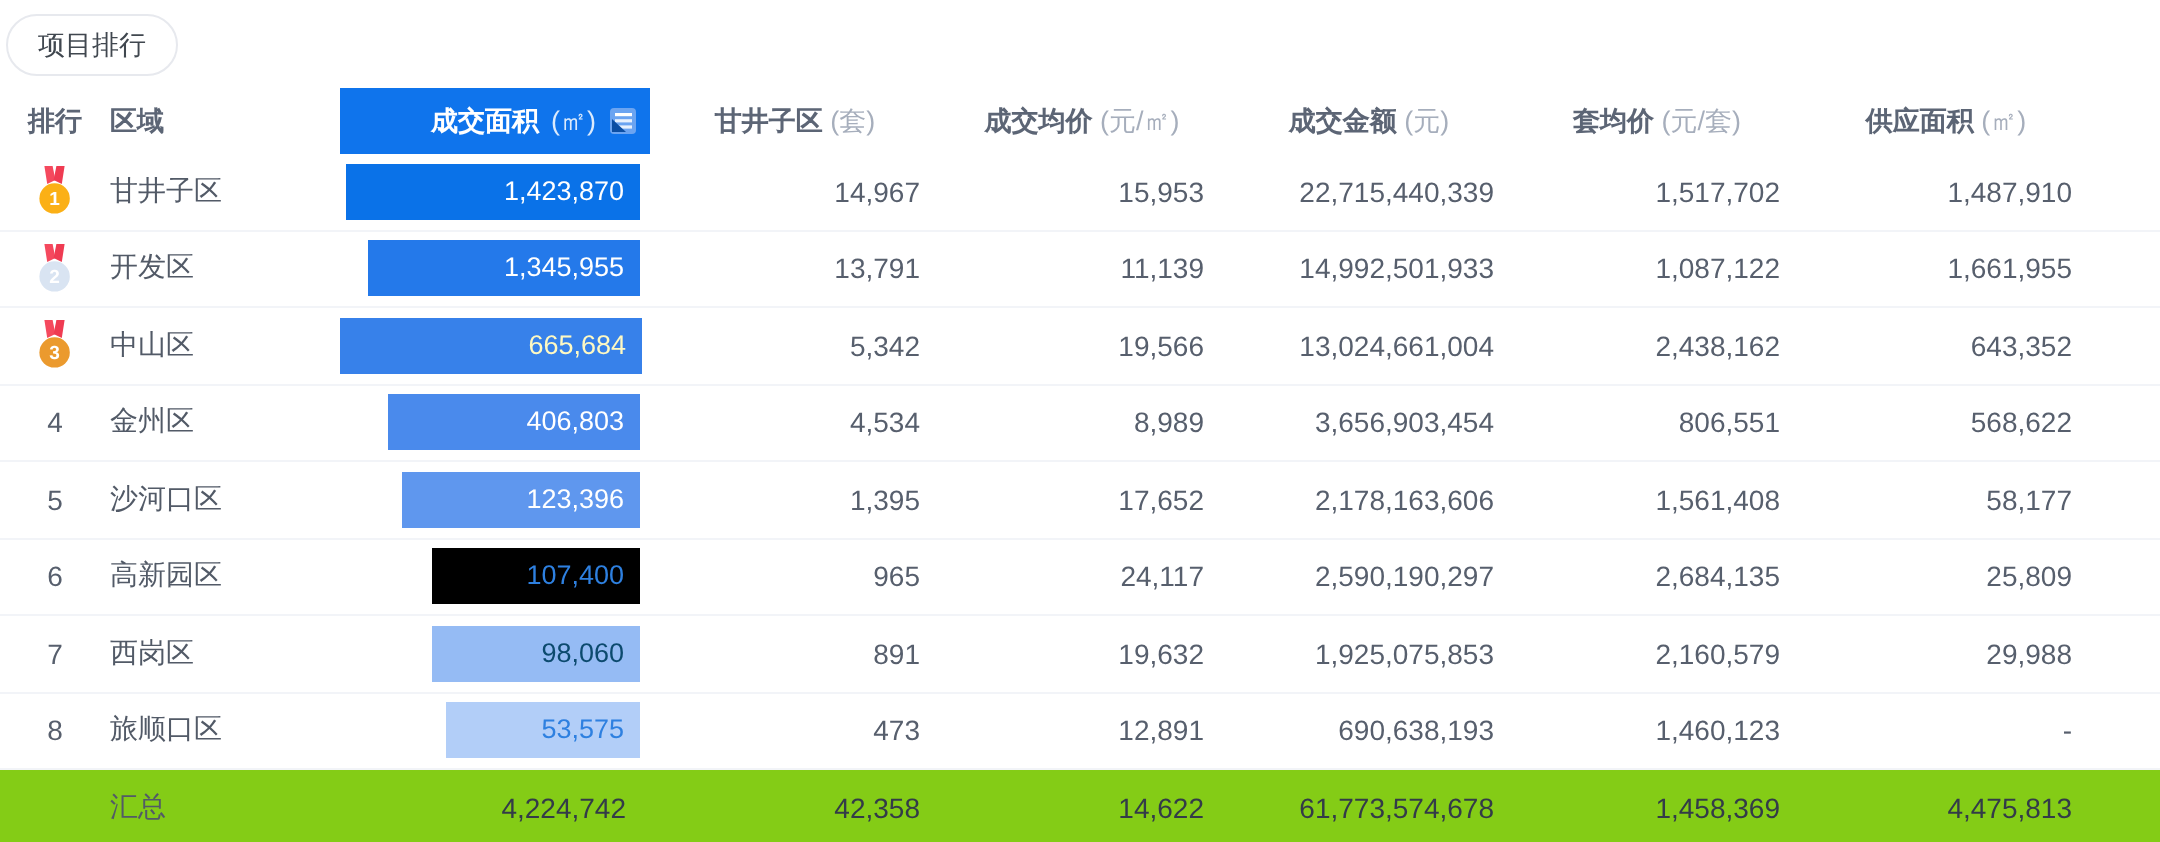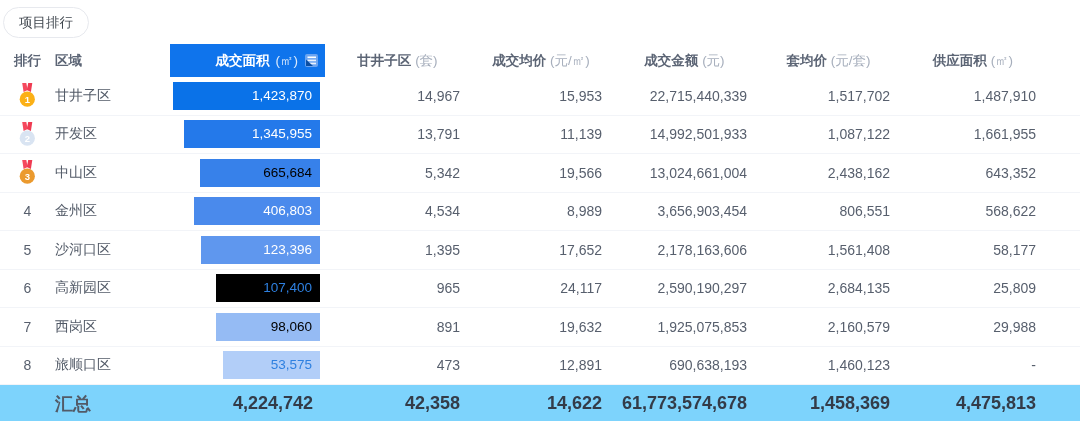--- a/index.html
+++ b/index.html
@@ -128,7 +128,7 @@
           </svg></td>
     <td class="c-region">中山区</td>
     <td class="c-bar">
-          <div class="bar" style="width: 120px; background: rgb(55, 129, 234); color: #000000;">665,684</div>
+          <div class="bar" style="width: 151px; background: rgb(55, 129, 234); color: #fef9c3;">665,684</div>
         </td>
     <td class="num">5,342</td>
     <td class="num">19,566</td>

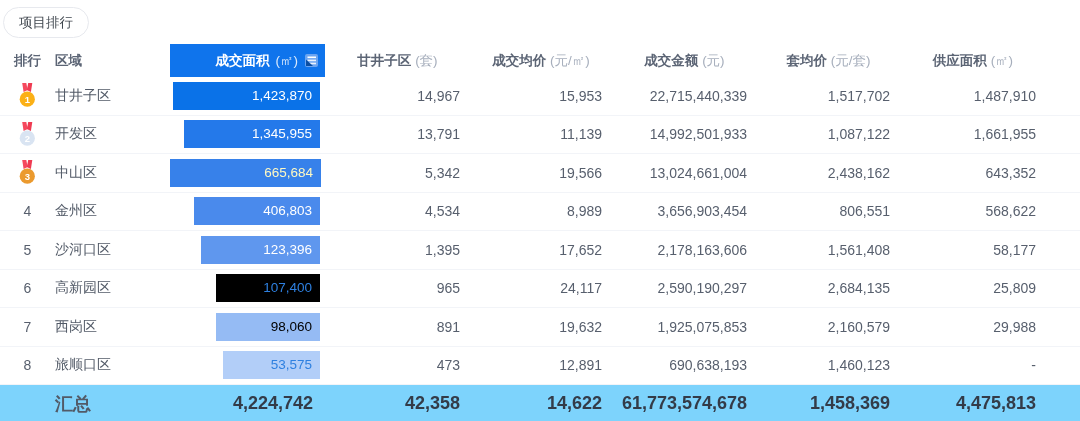--- a/index.html
+++ b/index.html
@@ -180,7 +180,7 @@
     <td class="c-rank">7</td>
     <td class="c-region">西岗区</td>
     <td class="c-bar">
-          <div class="bar" style="width: 104px; background: rgb(149, 187, 244); color: #000000;">98,060</div>
+          <div class="bar" style="width: 104px; background: rgb(149, 187, 244); color: #0c4a6e;">98,060</div>
         </td>
     <td class="num">891</td>
     <td class="num">19,632</td>

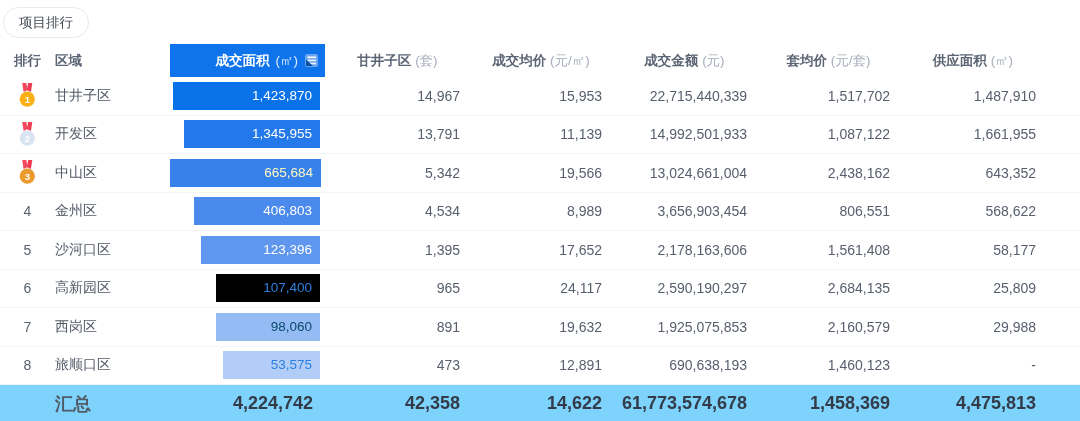--- a/index.html
+++ b/index.html
@@ -31,7 +31,7 @@
   td.c-bar{padding:0 5px 0 0;}
   .bar{height:28px;line-height:28px;margin-left:auto;text-align:right;padding-right:8px;box-sizing:border-box;font-size:13.5px;font-variant-numeric:tabular-nums;}
   .medal{display:inline-block;vertical-align:middle;}
-  tfoot td{background:#7dd3fc;font-weight:700;color:#333b48;height:37px;font-size:18px;padding:0;}
+  tfoot td{background:#84cc16;font-weight:400;color:#333b48;height:37px;font-size:14px;padding:0;}
   tfoot td.num{text-align:right;padding-right:10px;}
   tfoot td.c-region{text-align:left;}
   tfoot td.c-bar-total{text-align:right;padding-right:12px;}

